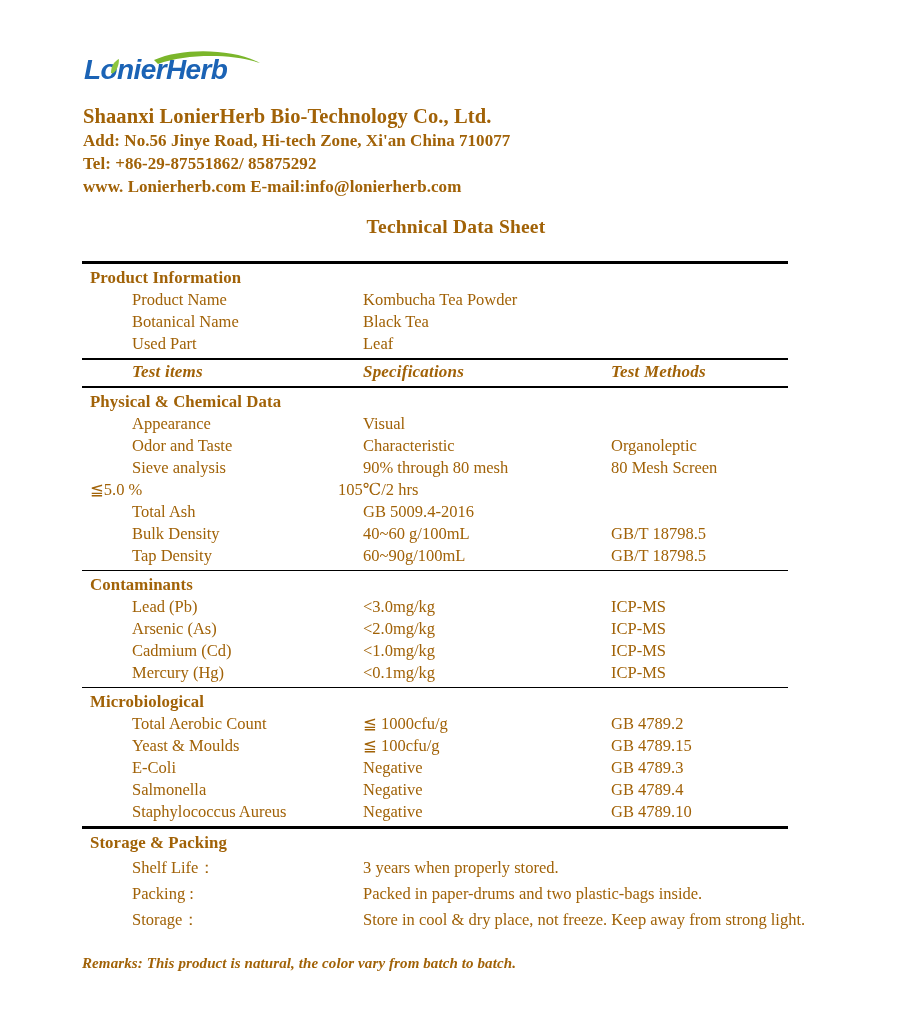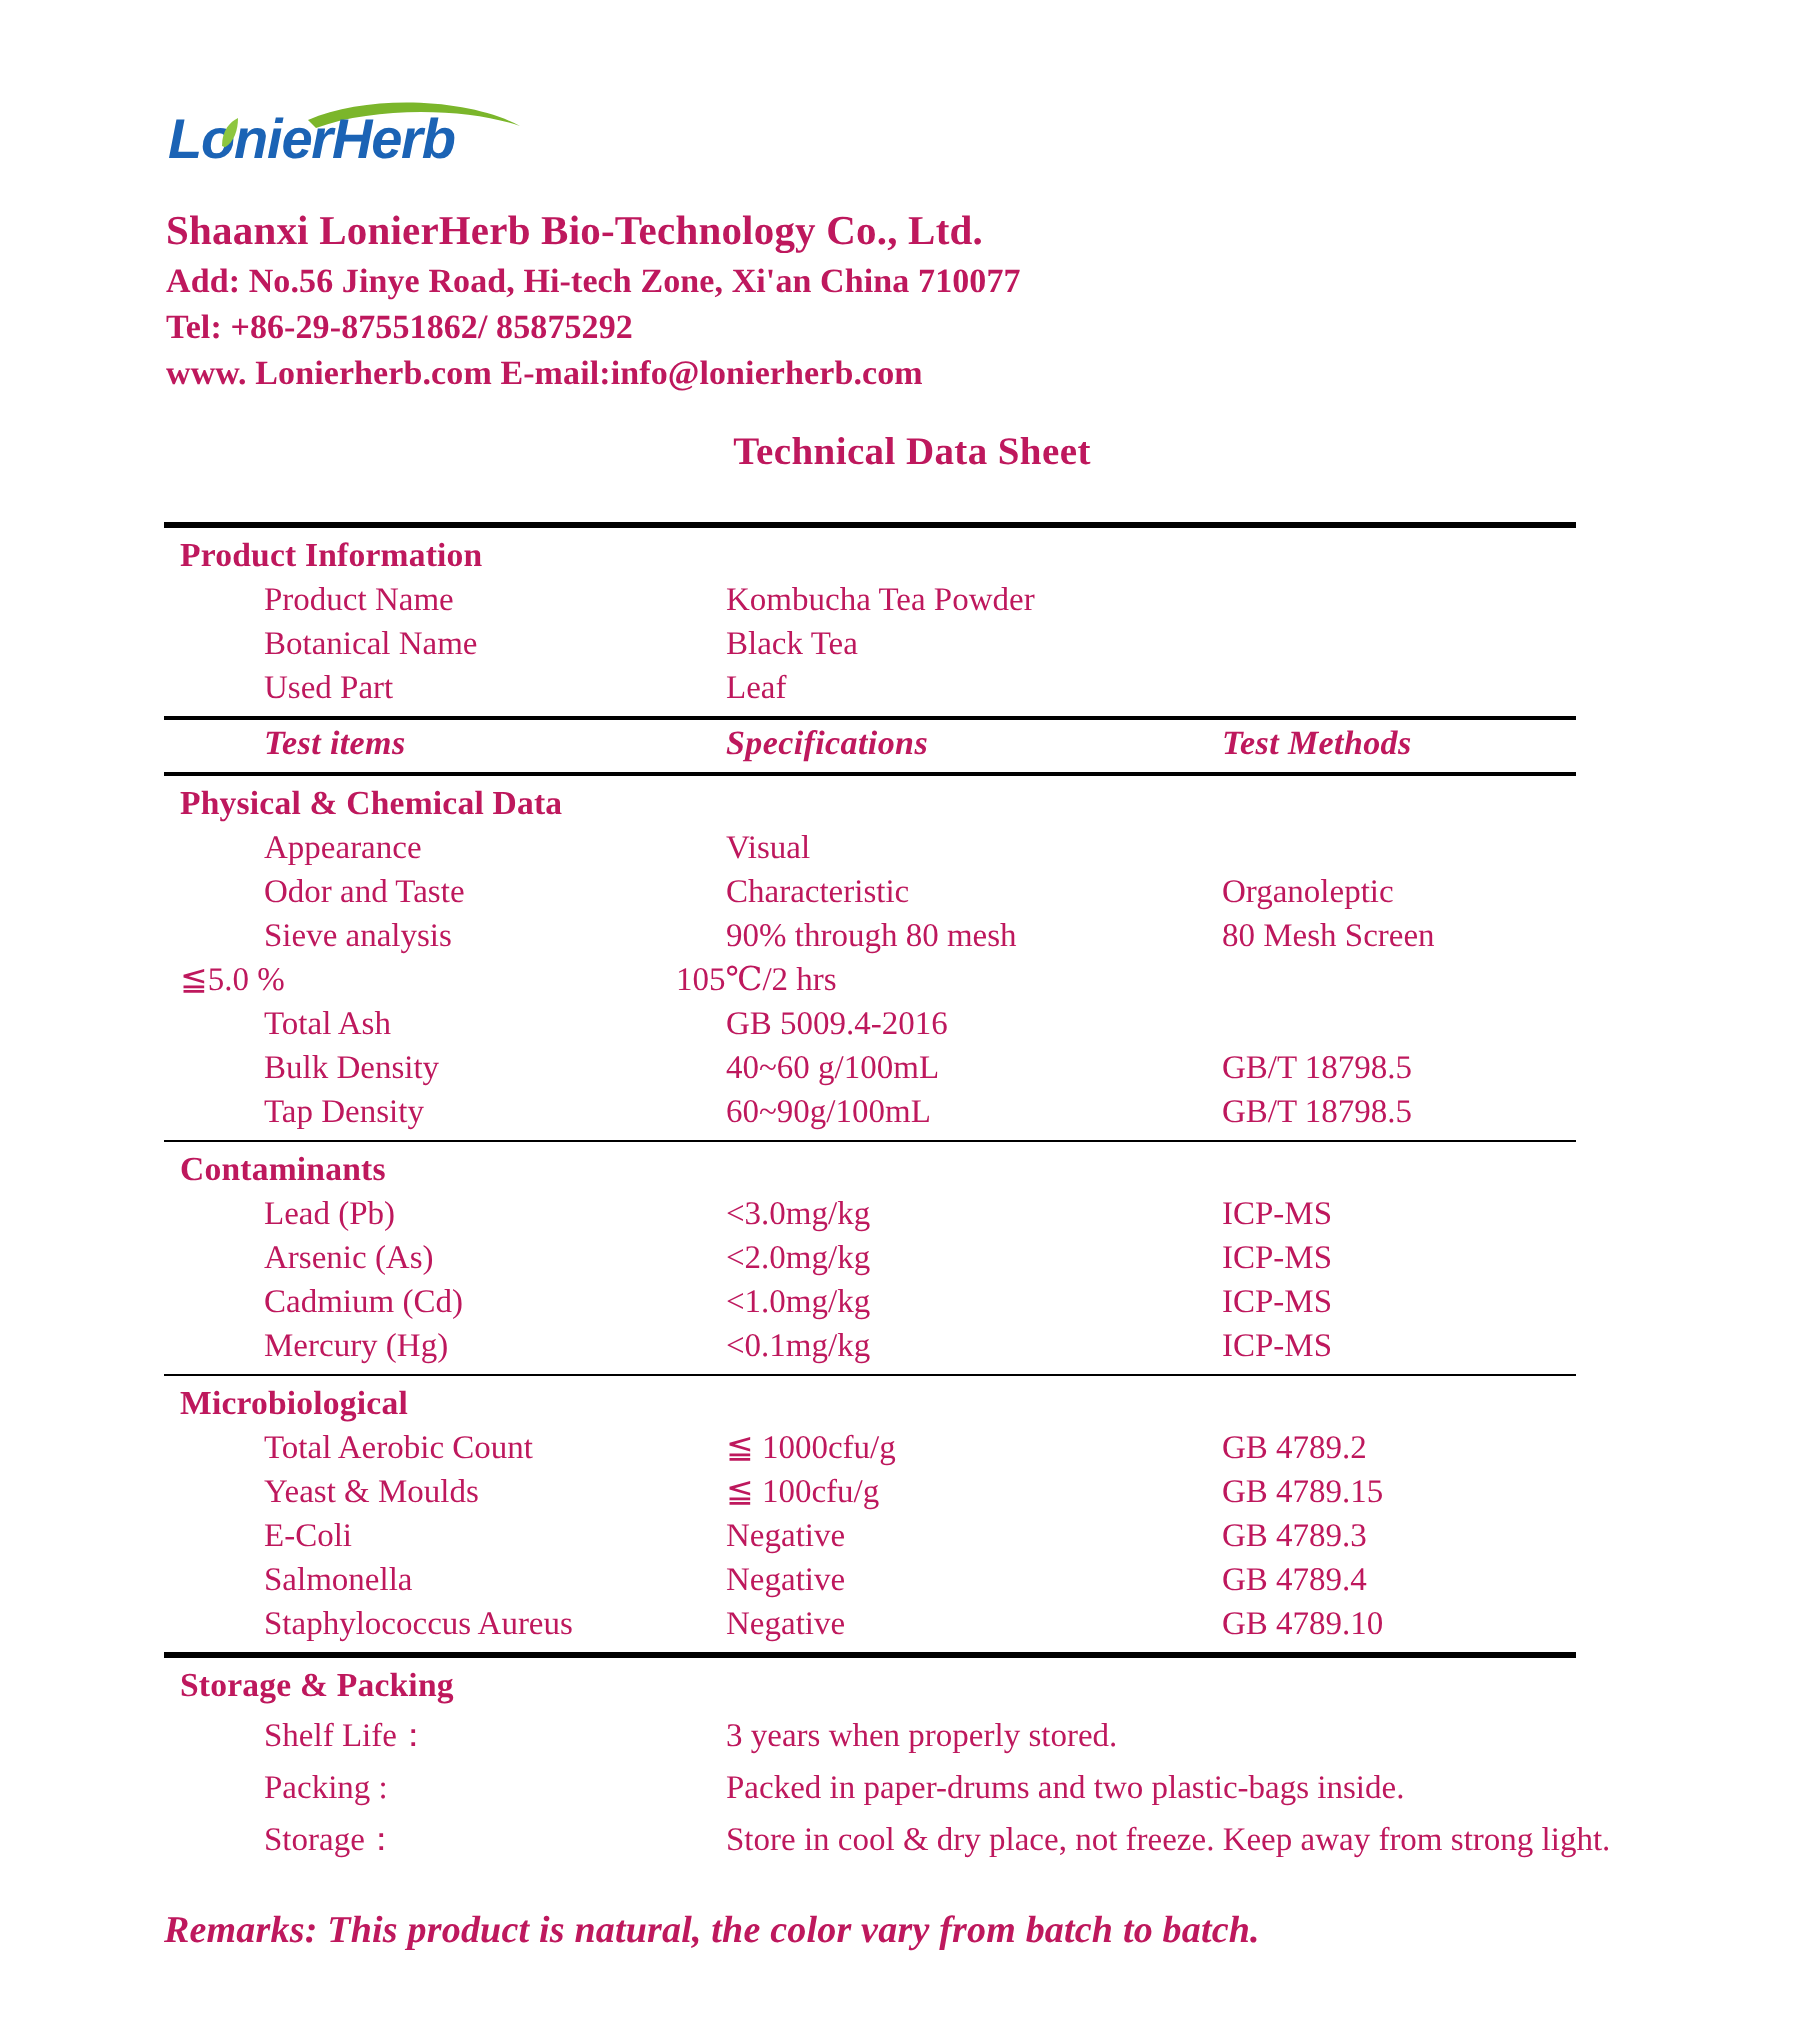--- a/index.html
+++ b/index.html
@@ -14,7 +14,7 @@
     height: 1009px;
     background: #ffffff;
     font-family: "Liberation Serif", "DejaVu Serif", serif;
-    color: #be185d;
+    color: #a16207;
     overflow: hidden;
     border-radius: 19px;
   }

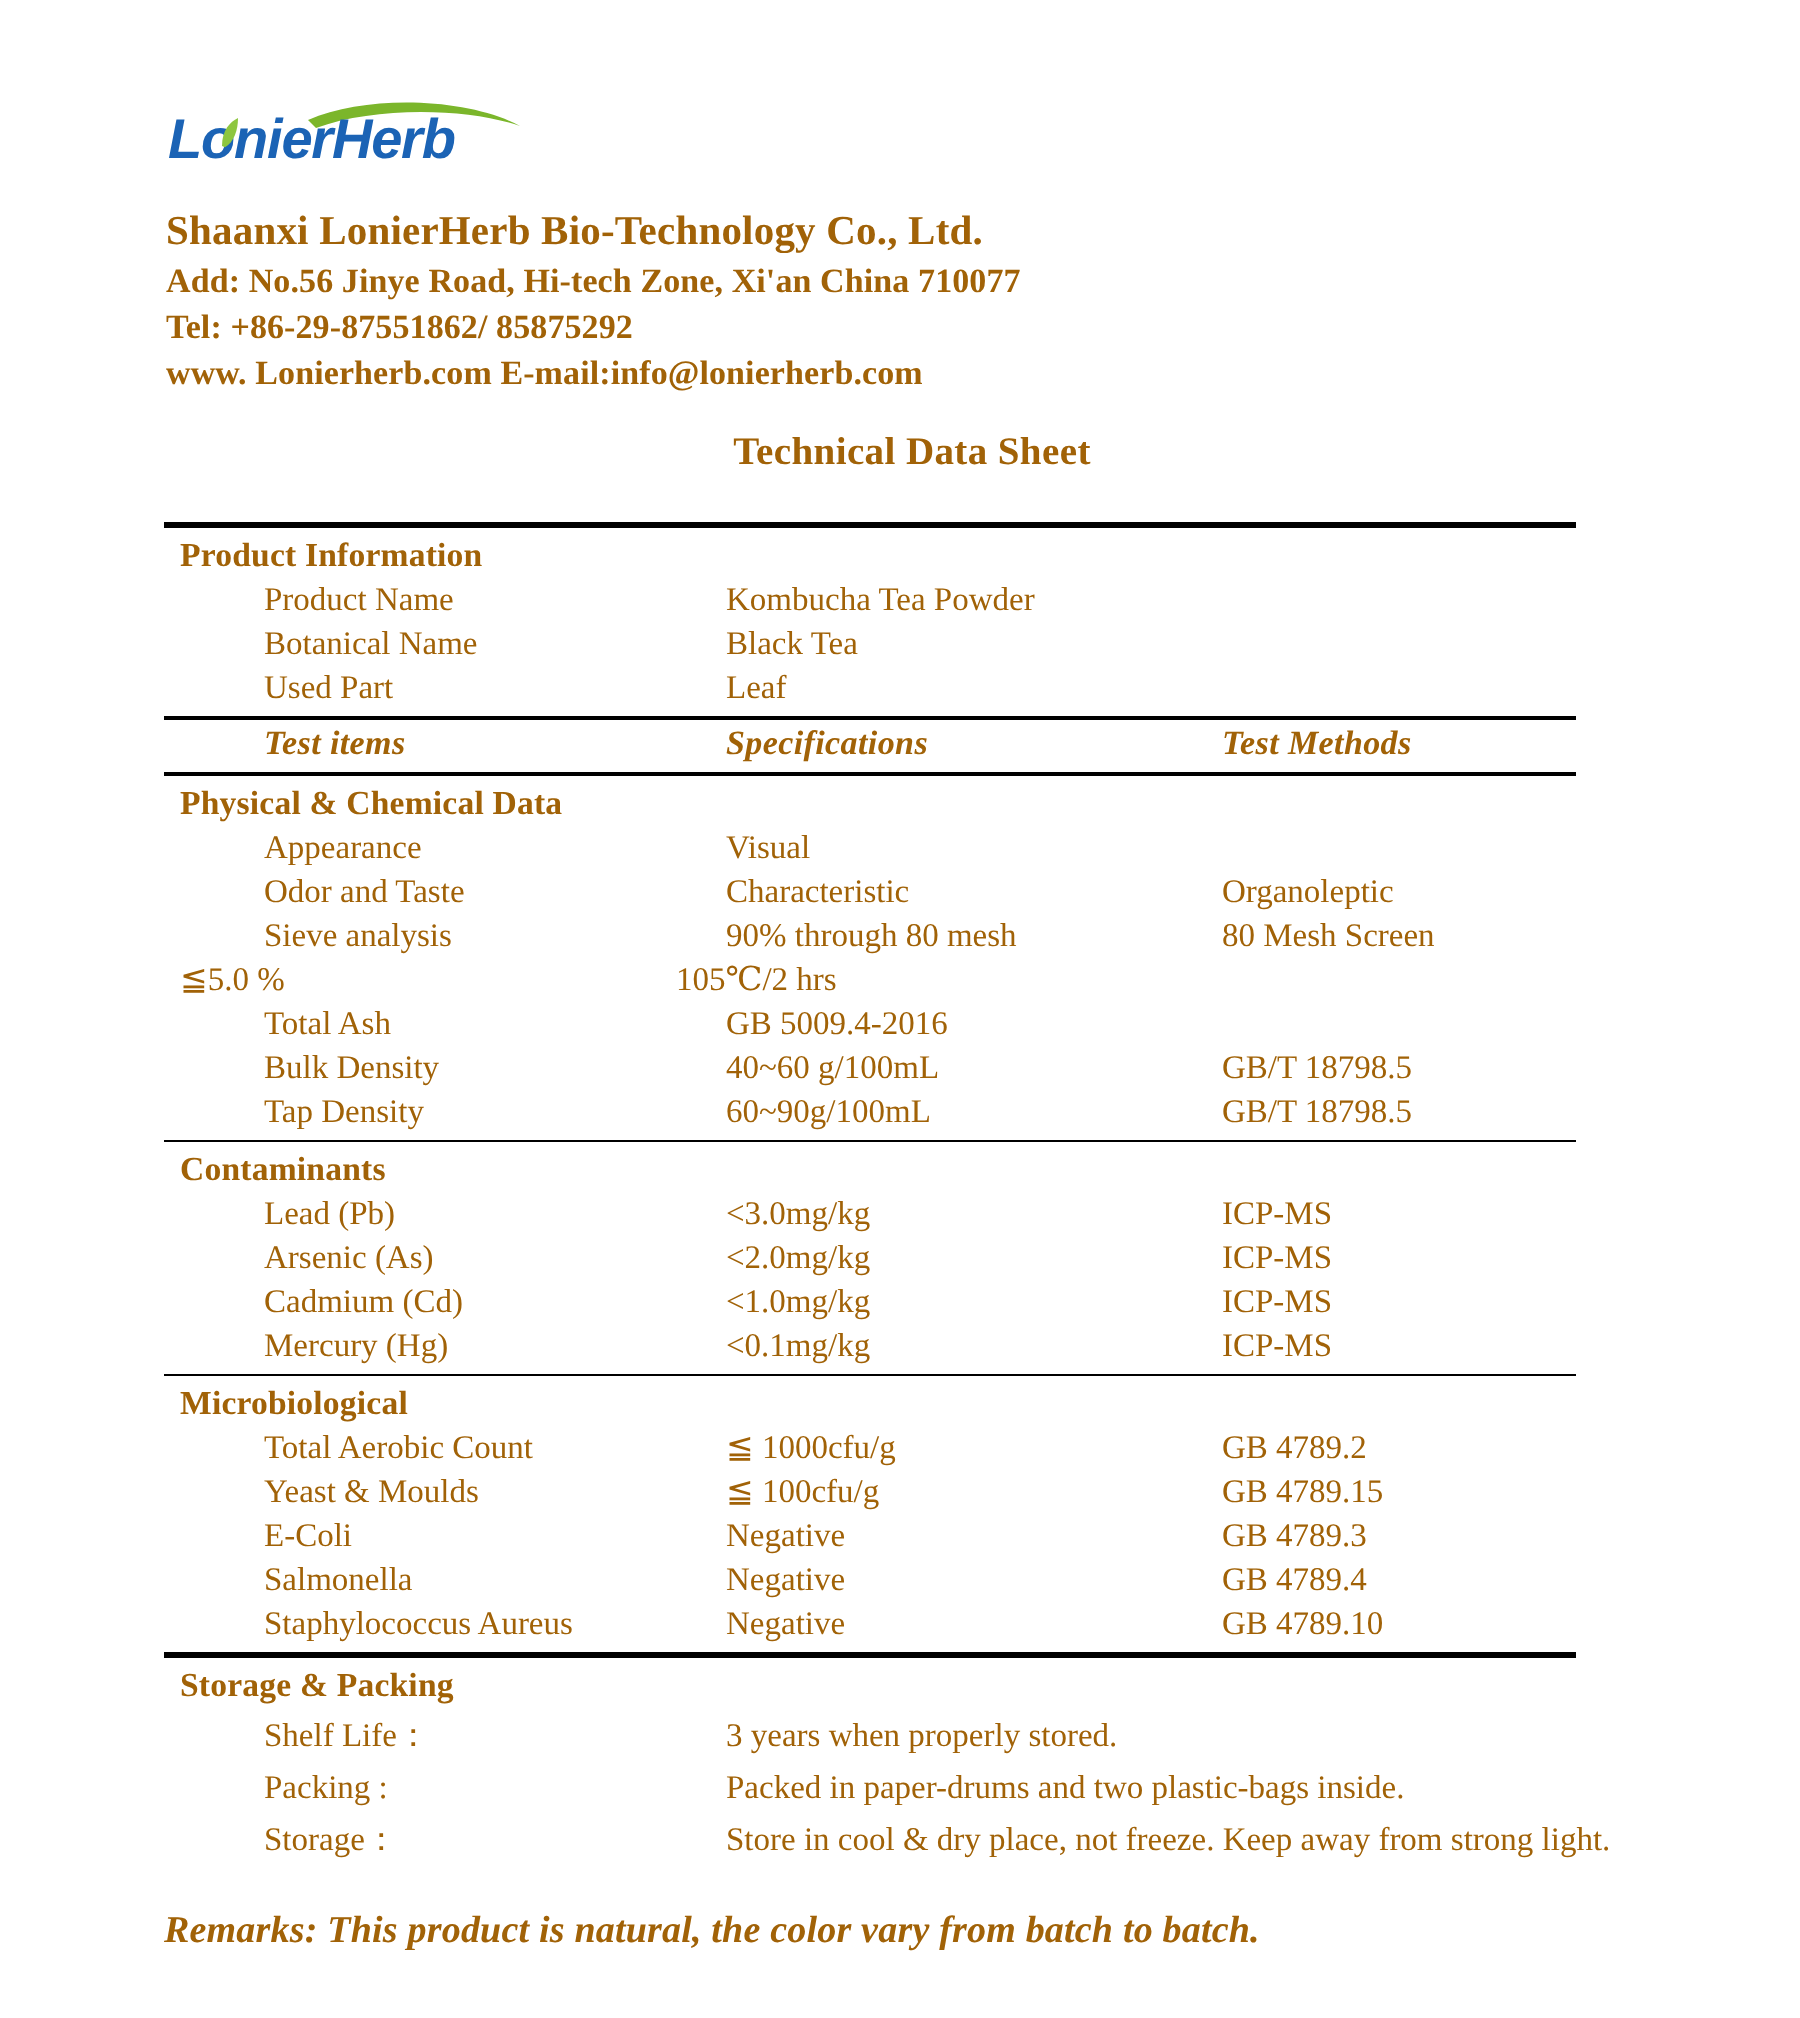--- a/index.html
+++ b/index.html
@@ -125,7 +125,7 @@
     top: 955px;
     font-weight: bold;
     font-style: italic;
-    font-size: 19px;
+    font-size: 15px;
     letter-spacing: 0.1px;
     white-space: nowrap;
   }

